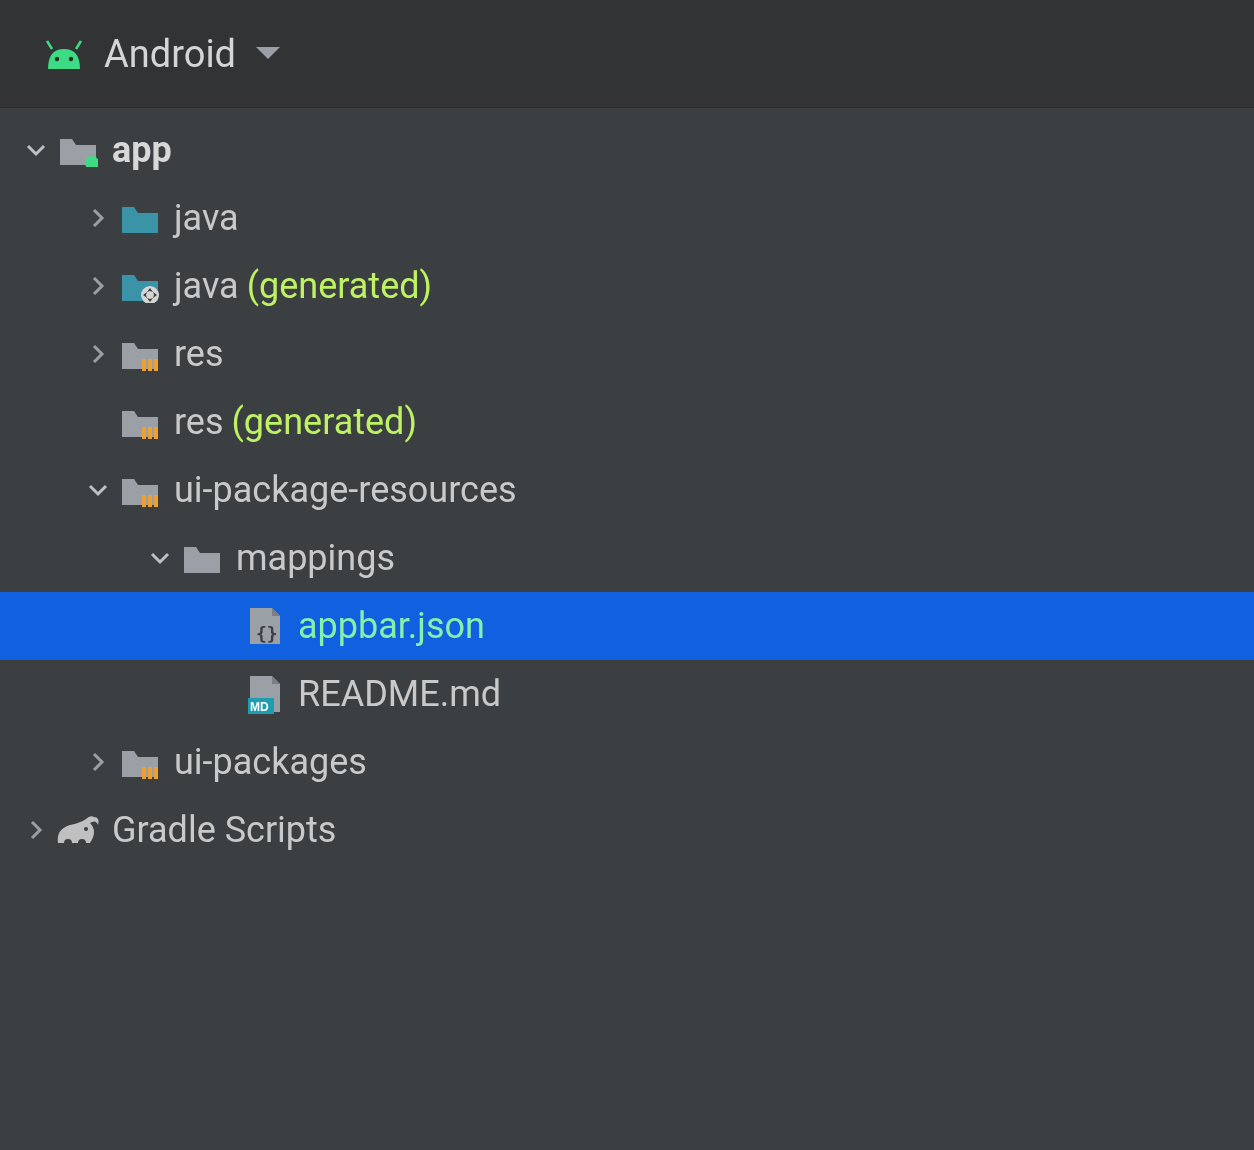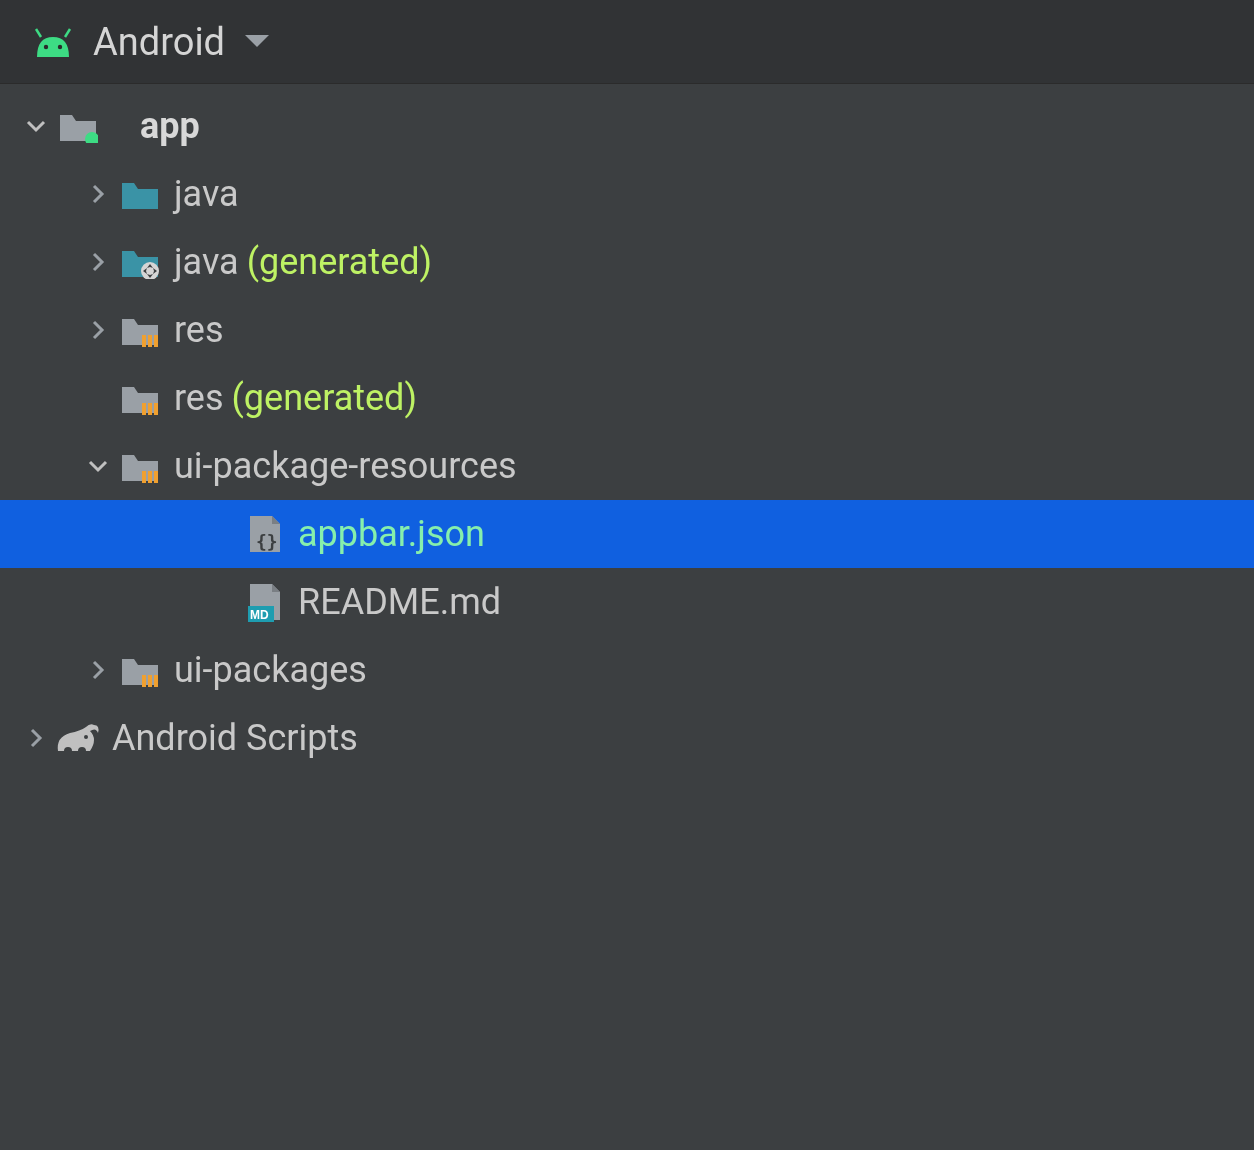--- a/index.html
+++ b/index.html
@@ -13,10 +13,10 @@
   }
   .header {
     background: #313335;
-    height: 84px;
+    height: 108px;
     display: flex;
     align-items: center;
-    padding-left: 31px;
+    padding-left: 42px;
     gap: 18px;
     border-bottom: 1px solid #2b2b2b;
   }

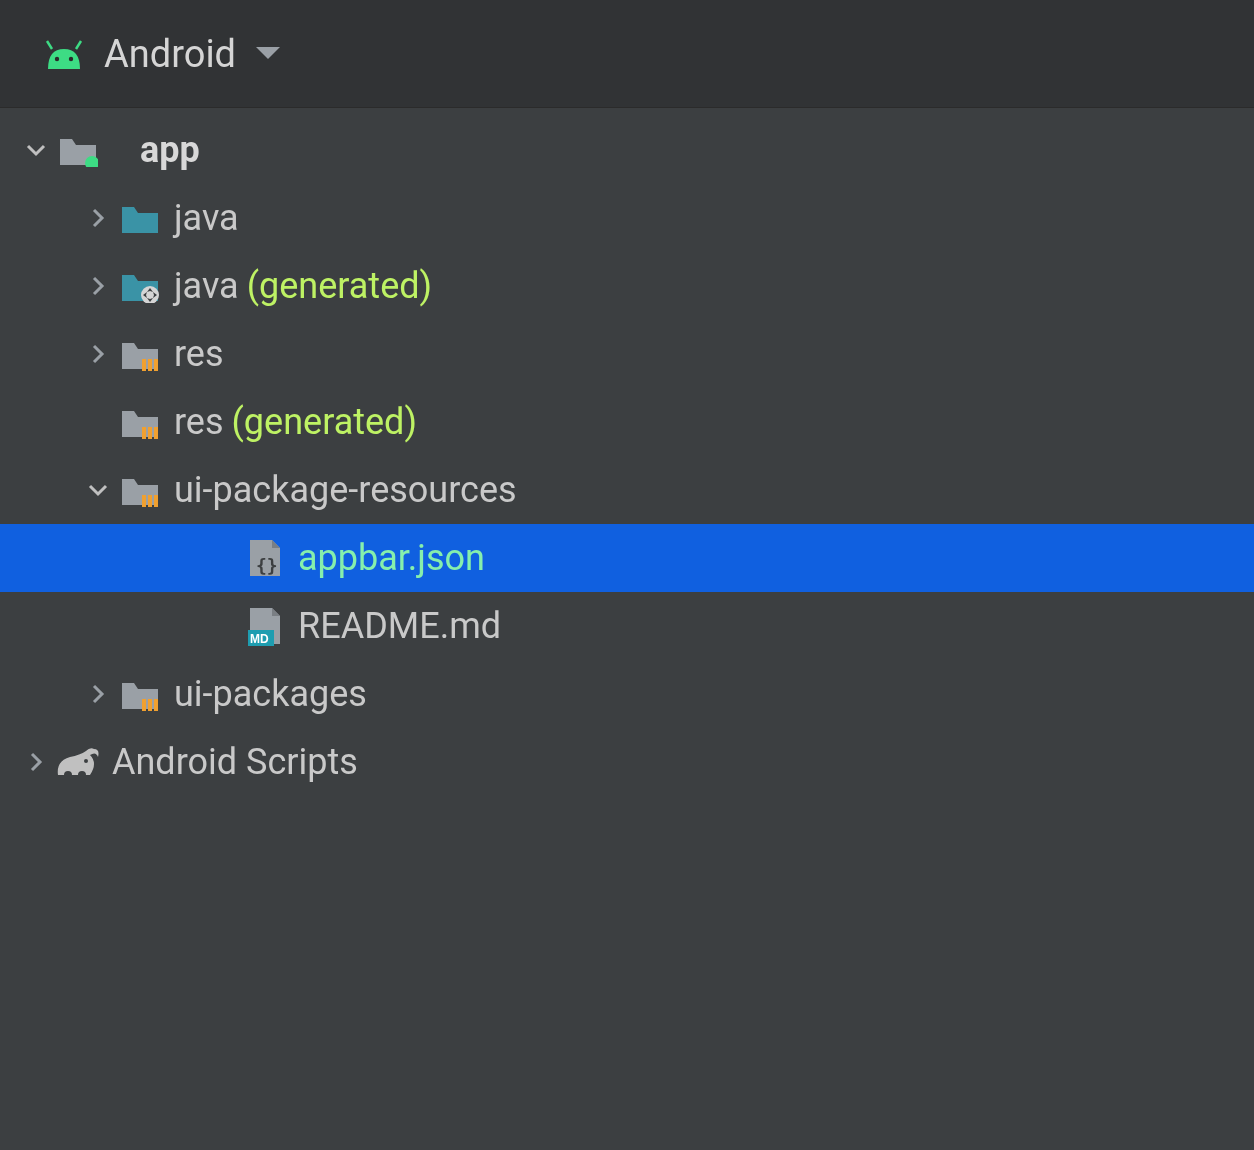--- a/index.html
+++ b/index.html
@@ -57,7 +57,7 @@
     margin-right: 10px;
   }
   .label { color: #c9c9c9; }
-  .label.bold { font-weight: 700; color: #d8d8d8; margin-left: 28px; }
+  .label.bold { font-weight: 700; color: #d8d8d8; }
   .suffix { color: #bef264; margin-left: 8px; }
   svg { display: block; }
 </style>

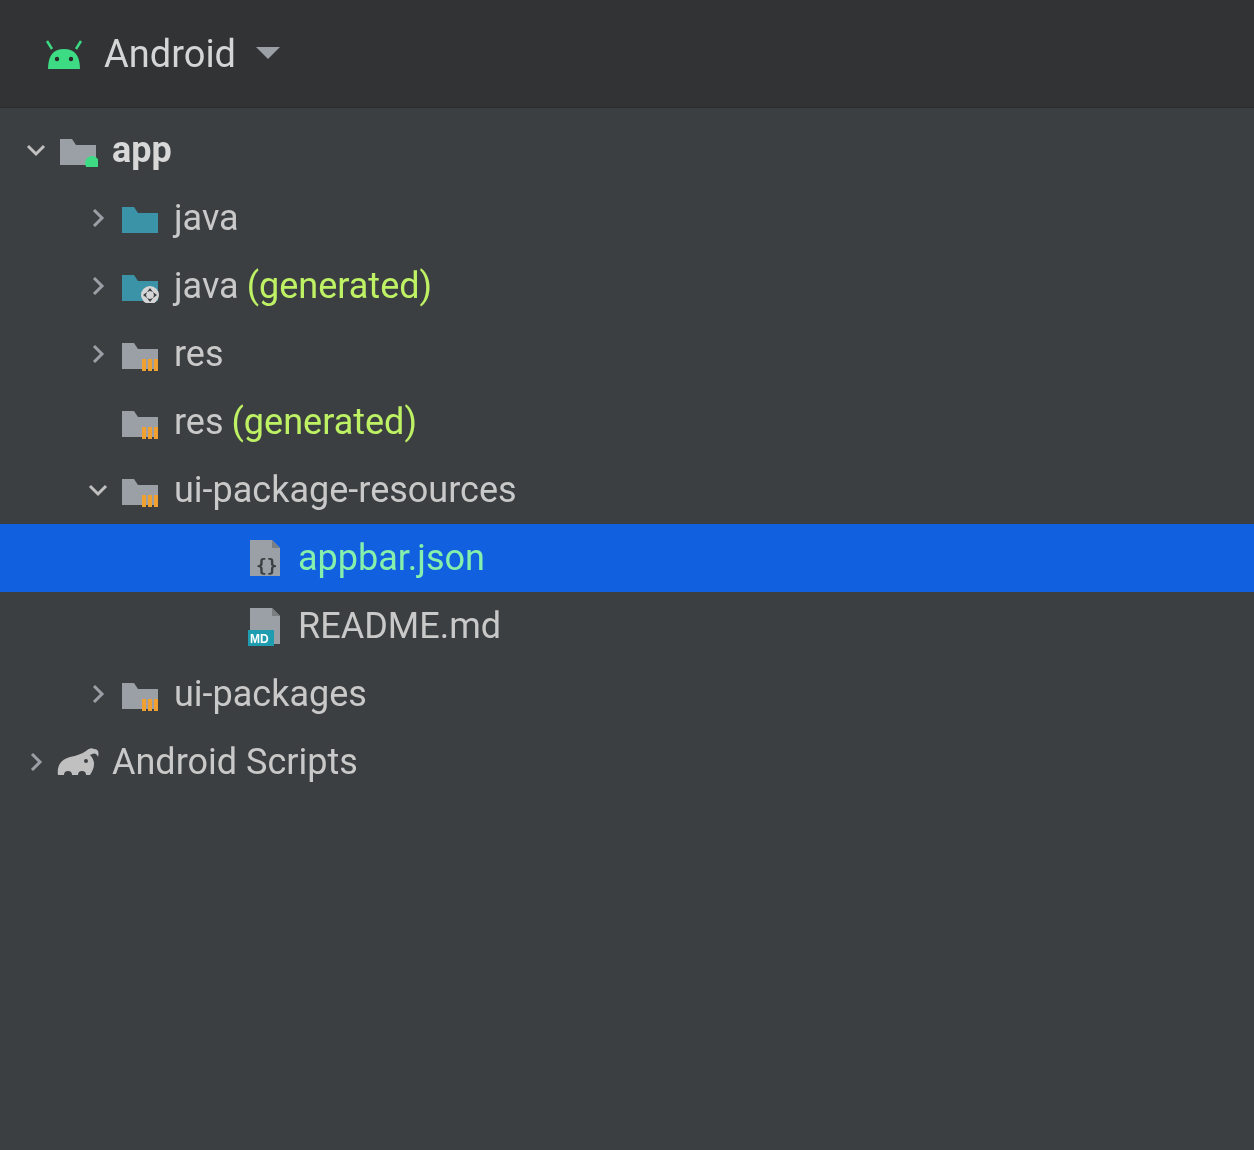--- a/index.html
+++ b/index.html
@@ -185,6 +185,20 @@
     <span class="label">ui-package-resources</span>
   </div>
 
+  <div class="row">
+    <span class="indent" style="width:142px"></span>
+    <span class="chev">
+      <svg width="22" height="22" viewBox="0 0 22 22">
+          <path d="M3 7 L11 15 L19 7" stroke="#c0c0c0" stroke-width="3" fill="none"></path>
+        </svg>
+    </span>
+    <span class="icon-slot">
+      <svg width="40" height="34" viewBox="0 0 40 34">
+          <path d="M2 6 L14 6 L18 12 L38 12 L38 32 L2 32 Z" fill="#9aa0a6"></path>
+        </svg>
+    </span>
+    <span class="label">mappings</span>
+  </div>
 
   <div class="row selected">
     <span class="indent" style="width:204px"></span>

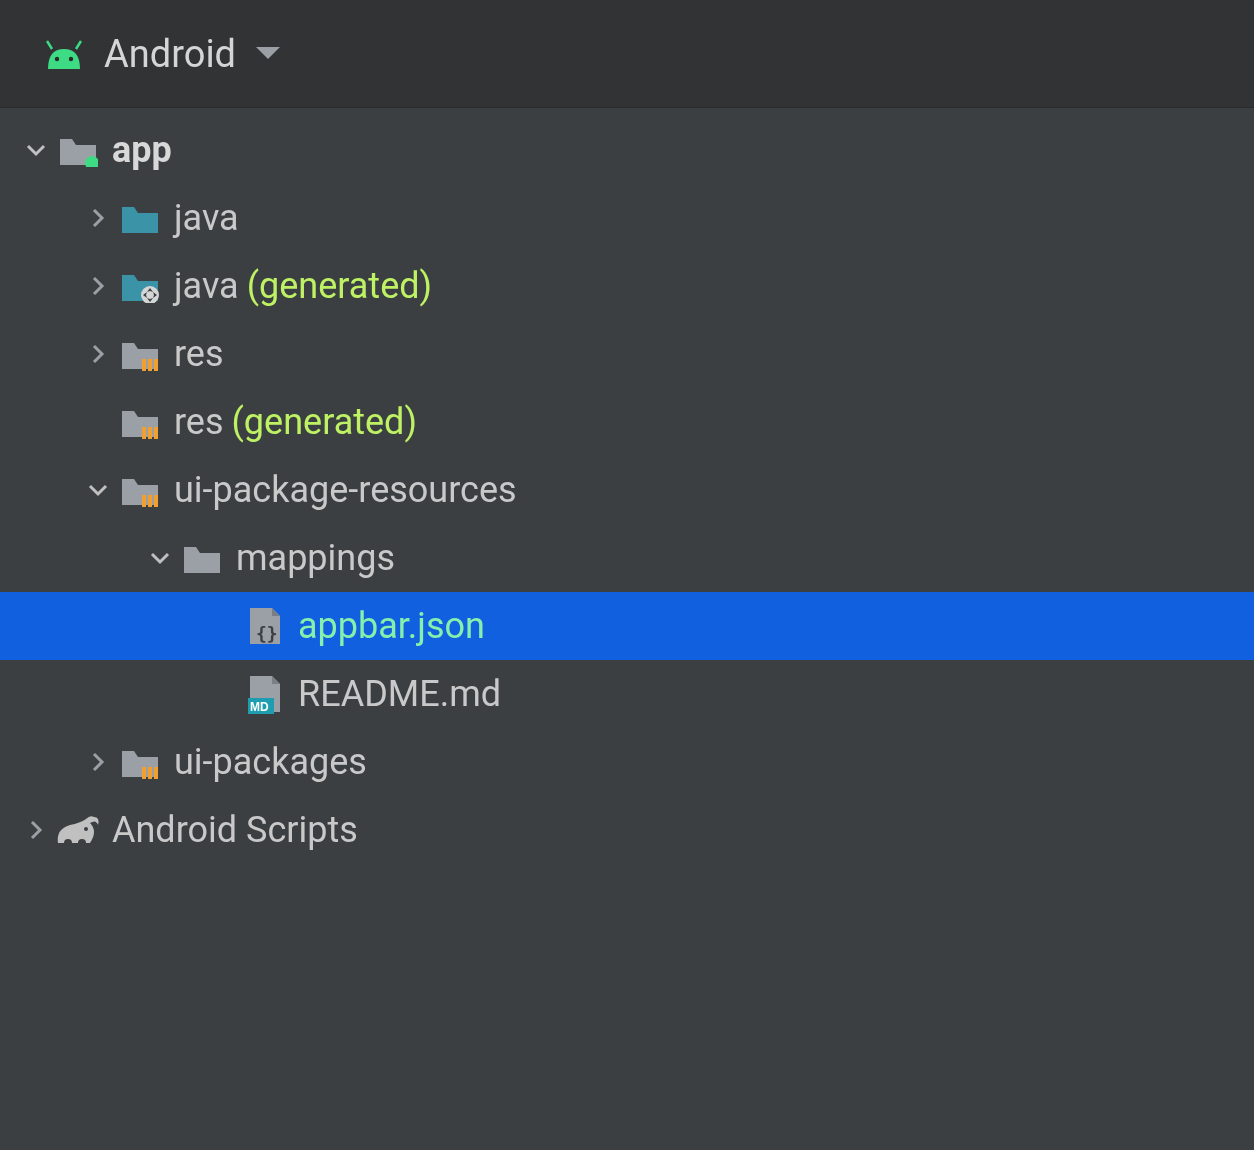--- a/index.html
+++ b/index.html
@@ -258,7 +258,7 @@
         <circle cx="30" cy="16" r="2" fill="#3c3f41"></circle>
       </svg>
     </span>
-    <span class="label">Android Scripts</span>
+    <span class="label">Gradle Scripts</span>
   </div>
 
 </div>

